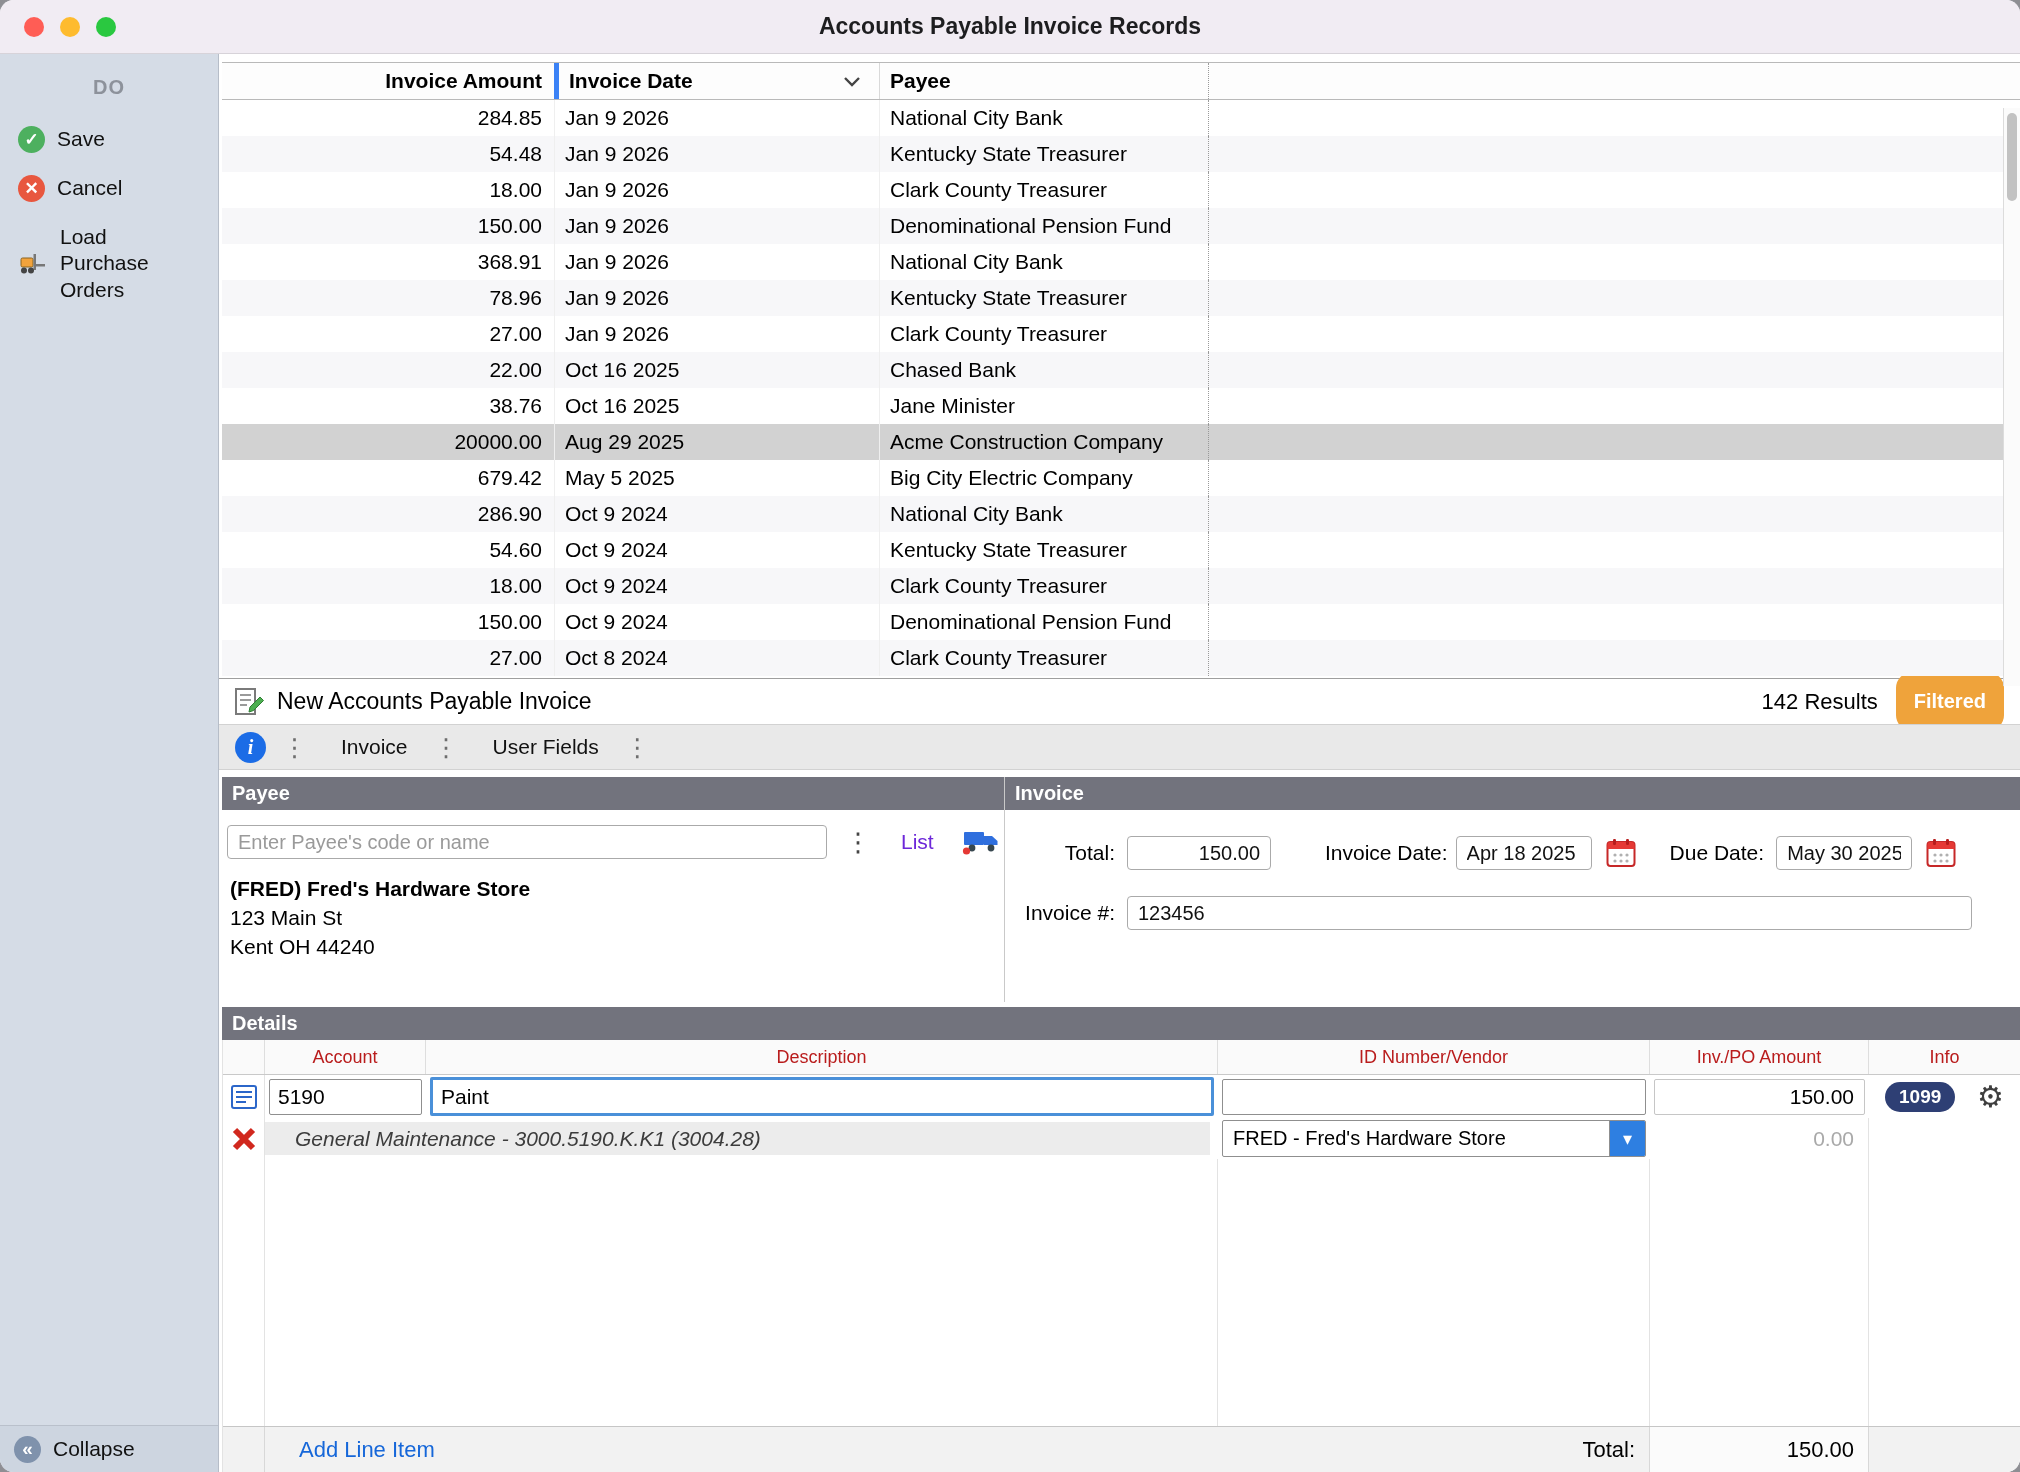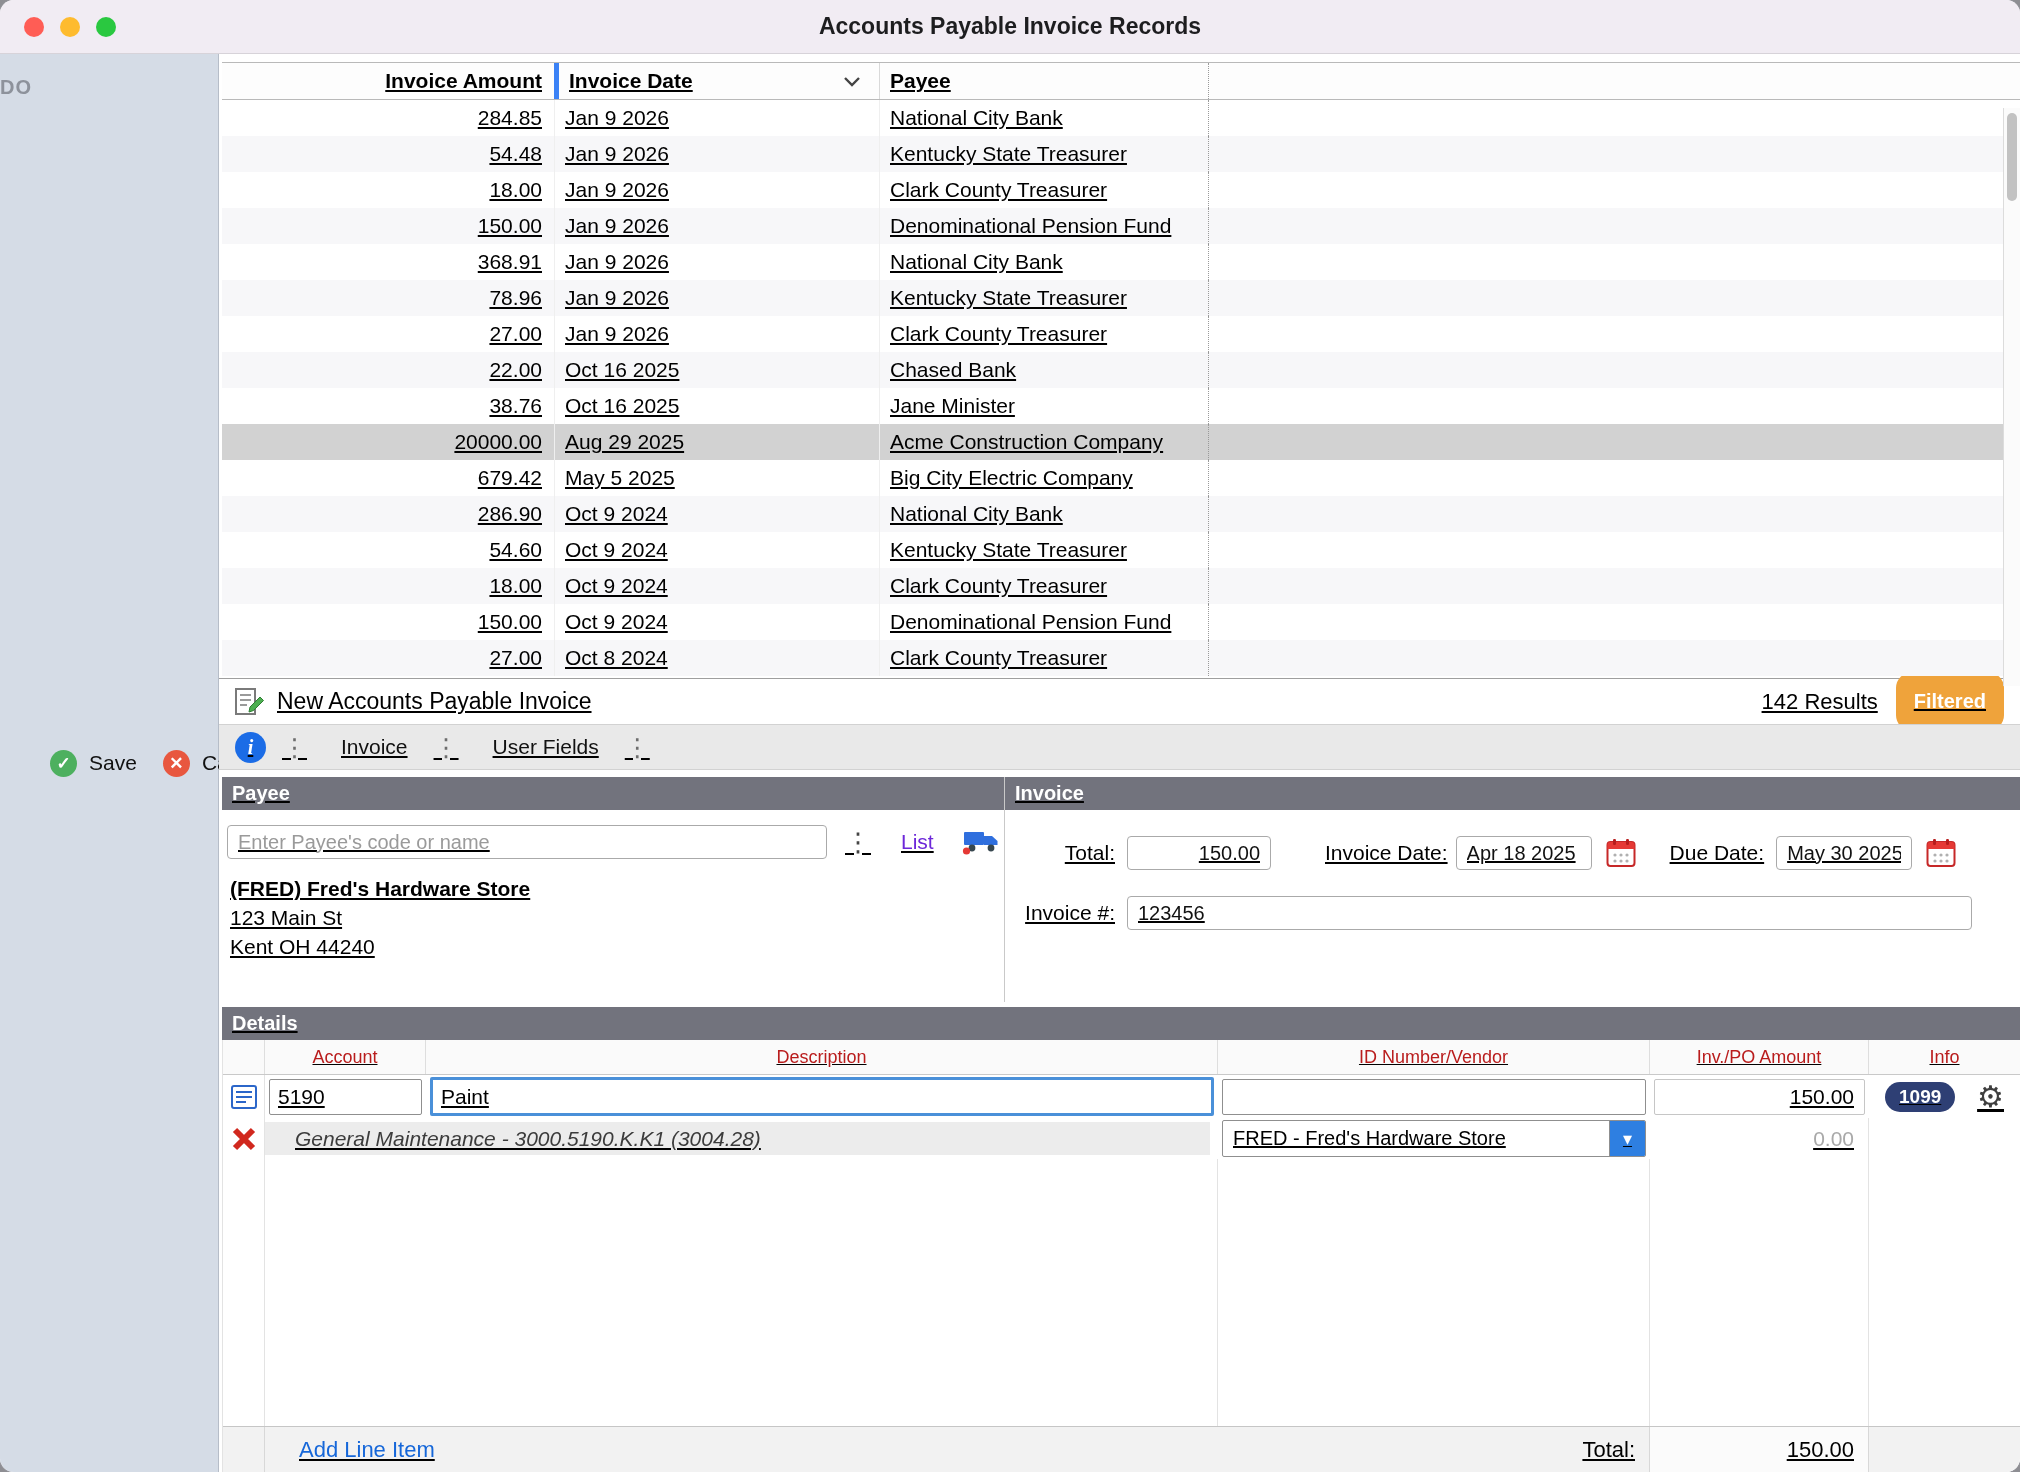--- a/index.html
+++ b/index.html
@@ -19,7 +19,7 @@
   
   .main { flex:1; display:flex; min-height:0; }
   .sidebar { width:219px; flex:none; background:#d5dce6; border-right:1px solid #b6bdc8;
-             display:flex; }
+             display:flex; flex-direction:column; }
   .sidebar-header { text-align:center; color:#8d929b; font-weight:bold; font-size:20px;
                     padding:22px 0 16px; letter-spacing:1px; }
   .side-item { display:flex; align-items:center; gap:12px; padding:11px 8px 11px 18px;

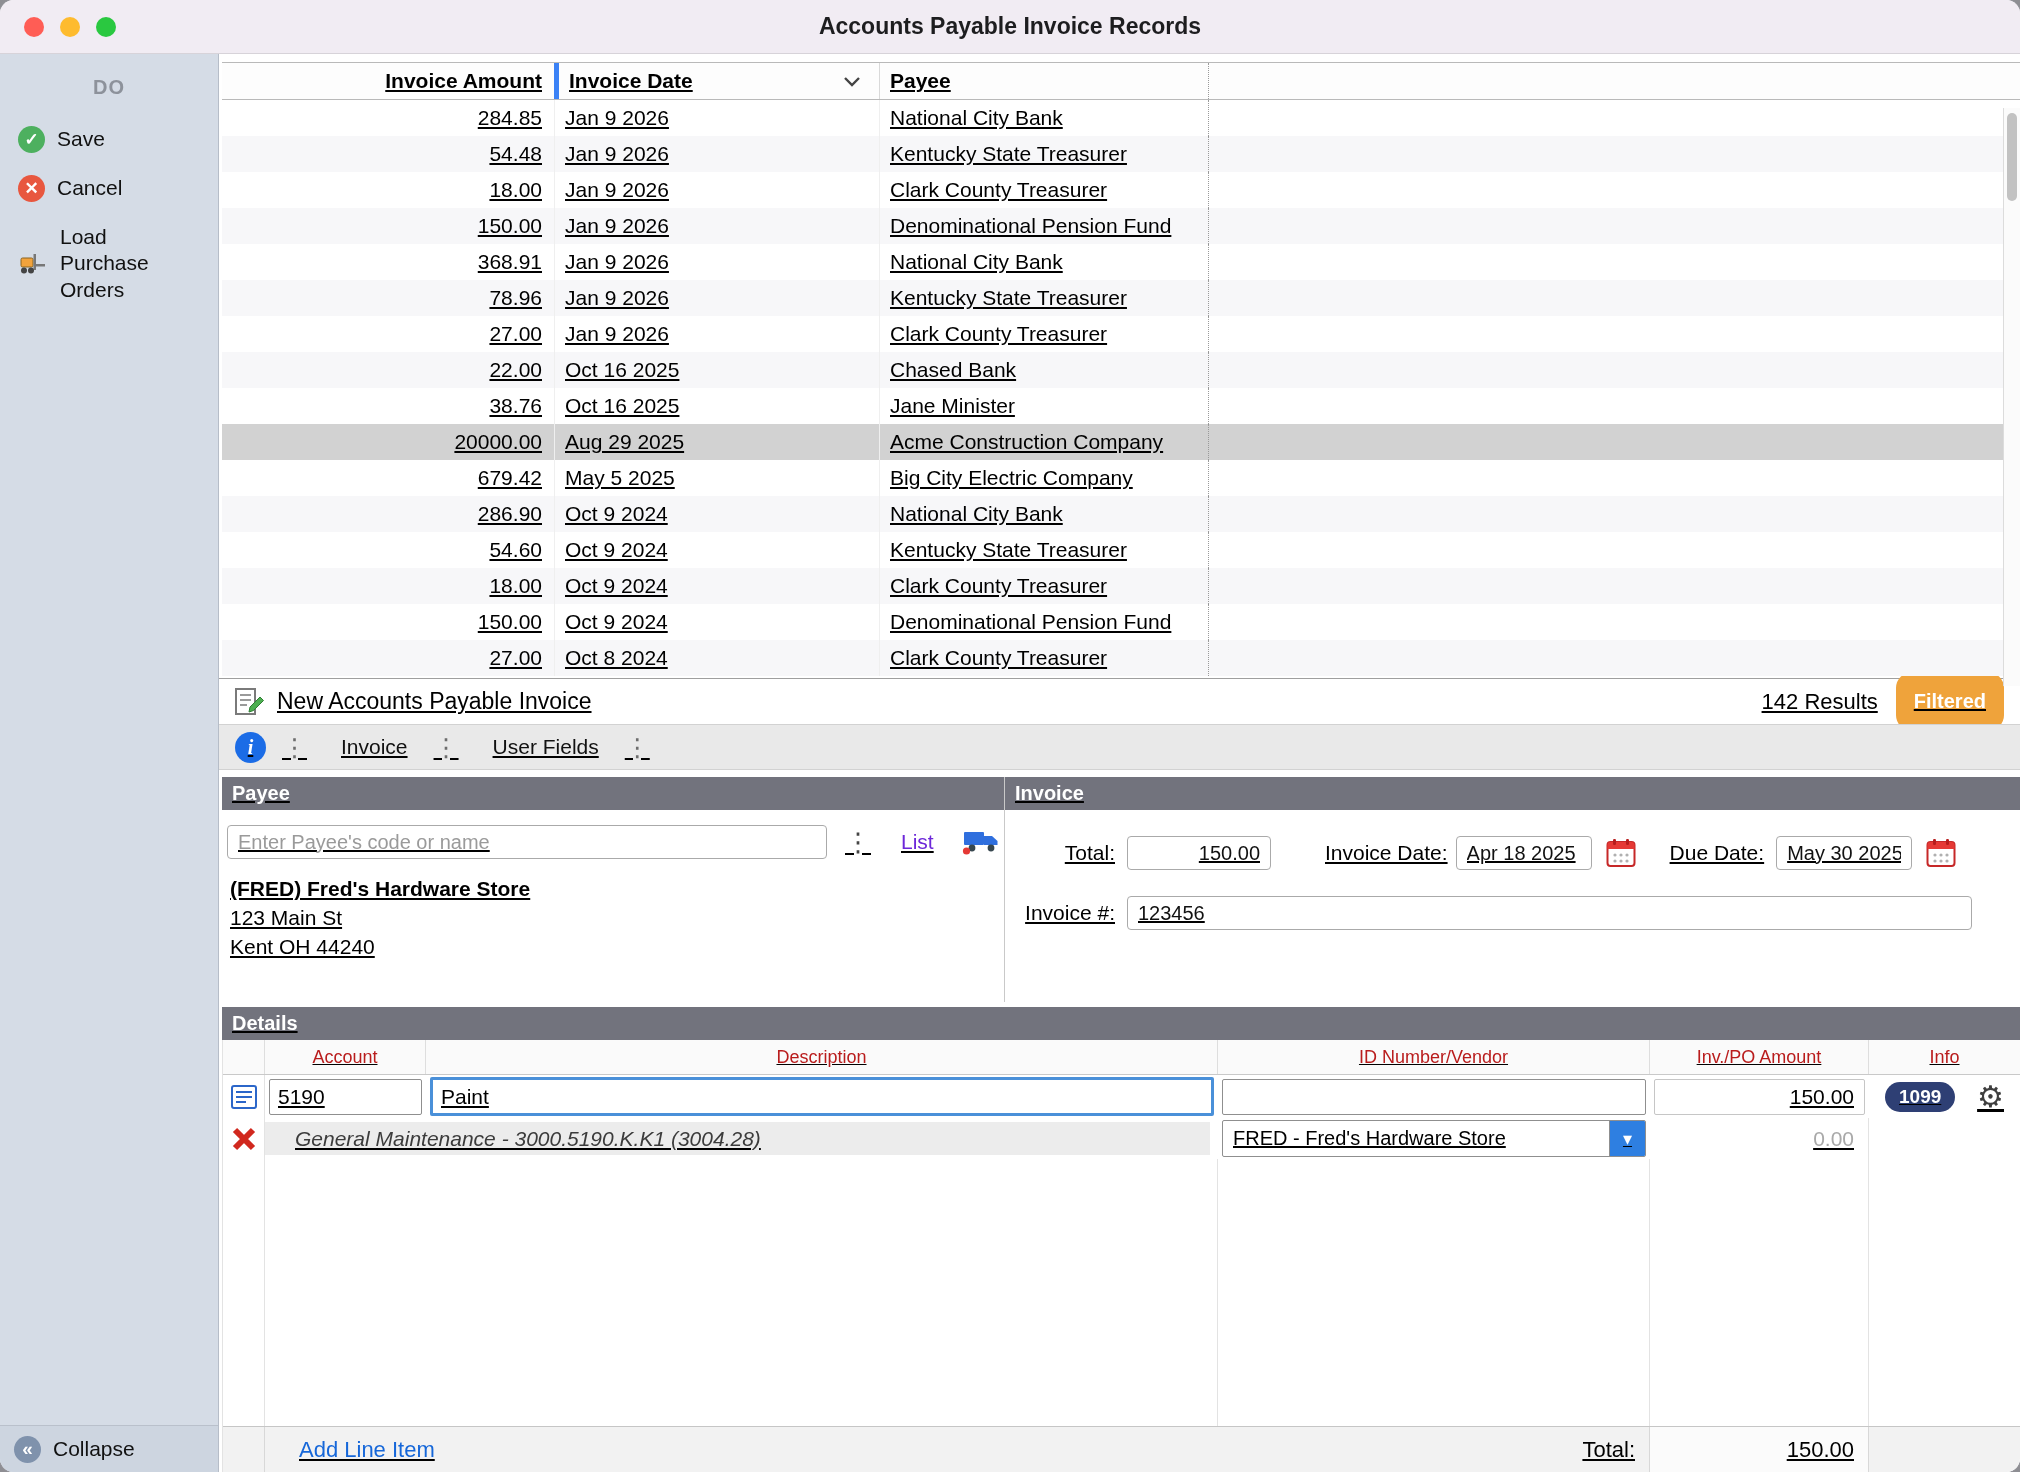--- a/index.html
+++ b/index.html
@@ -32,7 +32,7 @@
   .collapse-row { height:47px; flex:none; background:#cdd5e0; border-top:1px solid #b9c0cb;
                   display:flex; align-items:center; gap:12px; padding-left:14px; font-size:21px; color:#111; }
 
-  .content { flex:1; display:flex; flex-direction:column; background:#fff; min-width:0; position:relative;text-decoration:underline; }
+  .content { flex:1; display:flex; flex-direction:column; background:#fff; min-width:0; position:relative; }
 
   
   .records { margin-top:8px; position:relative; flex:none; }

